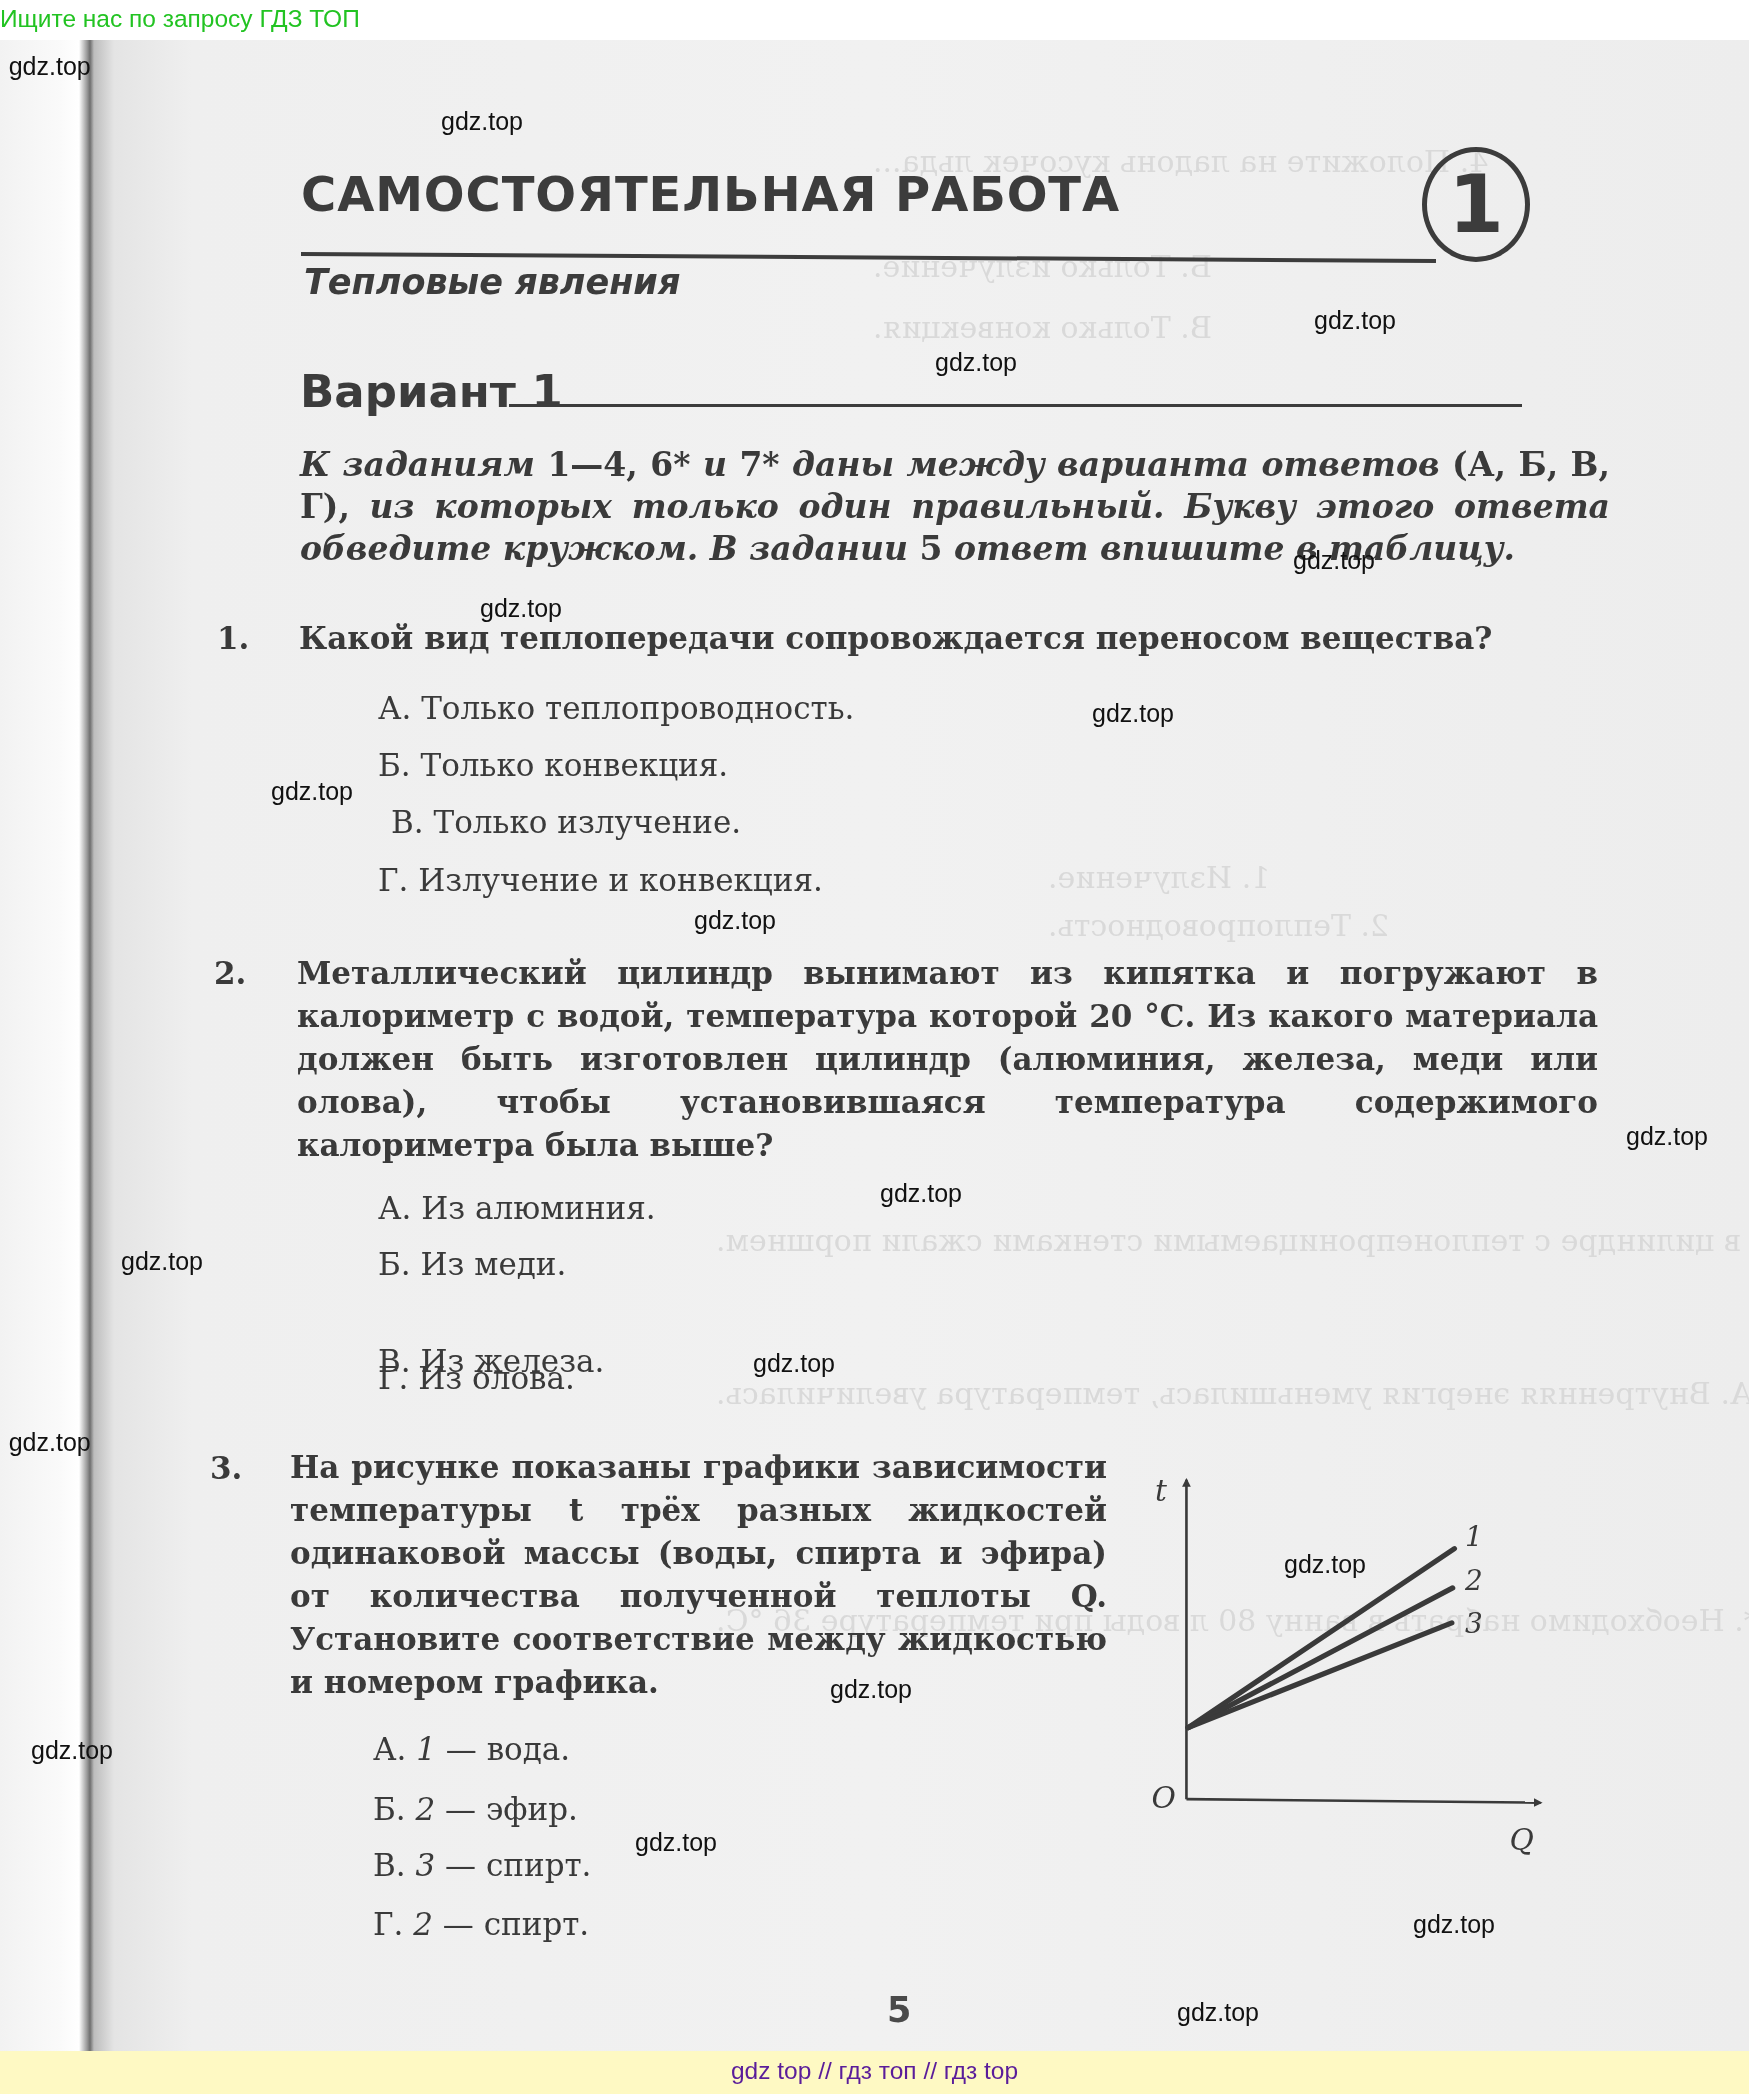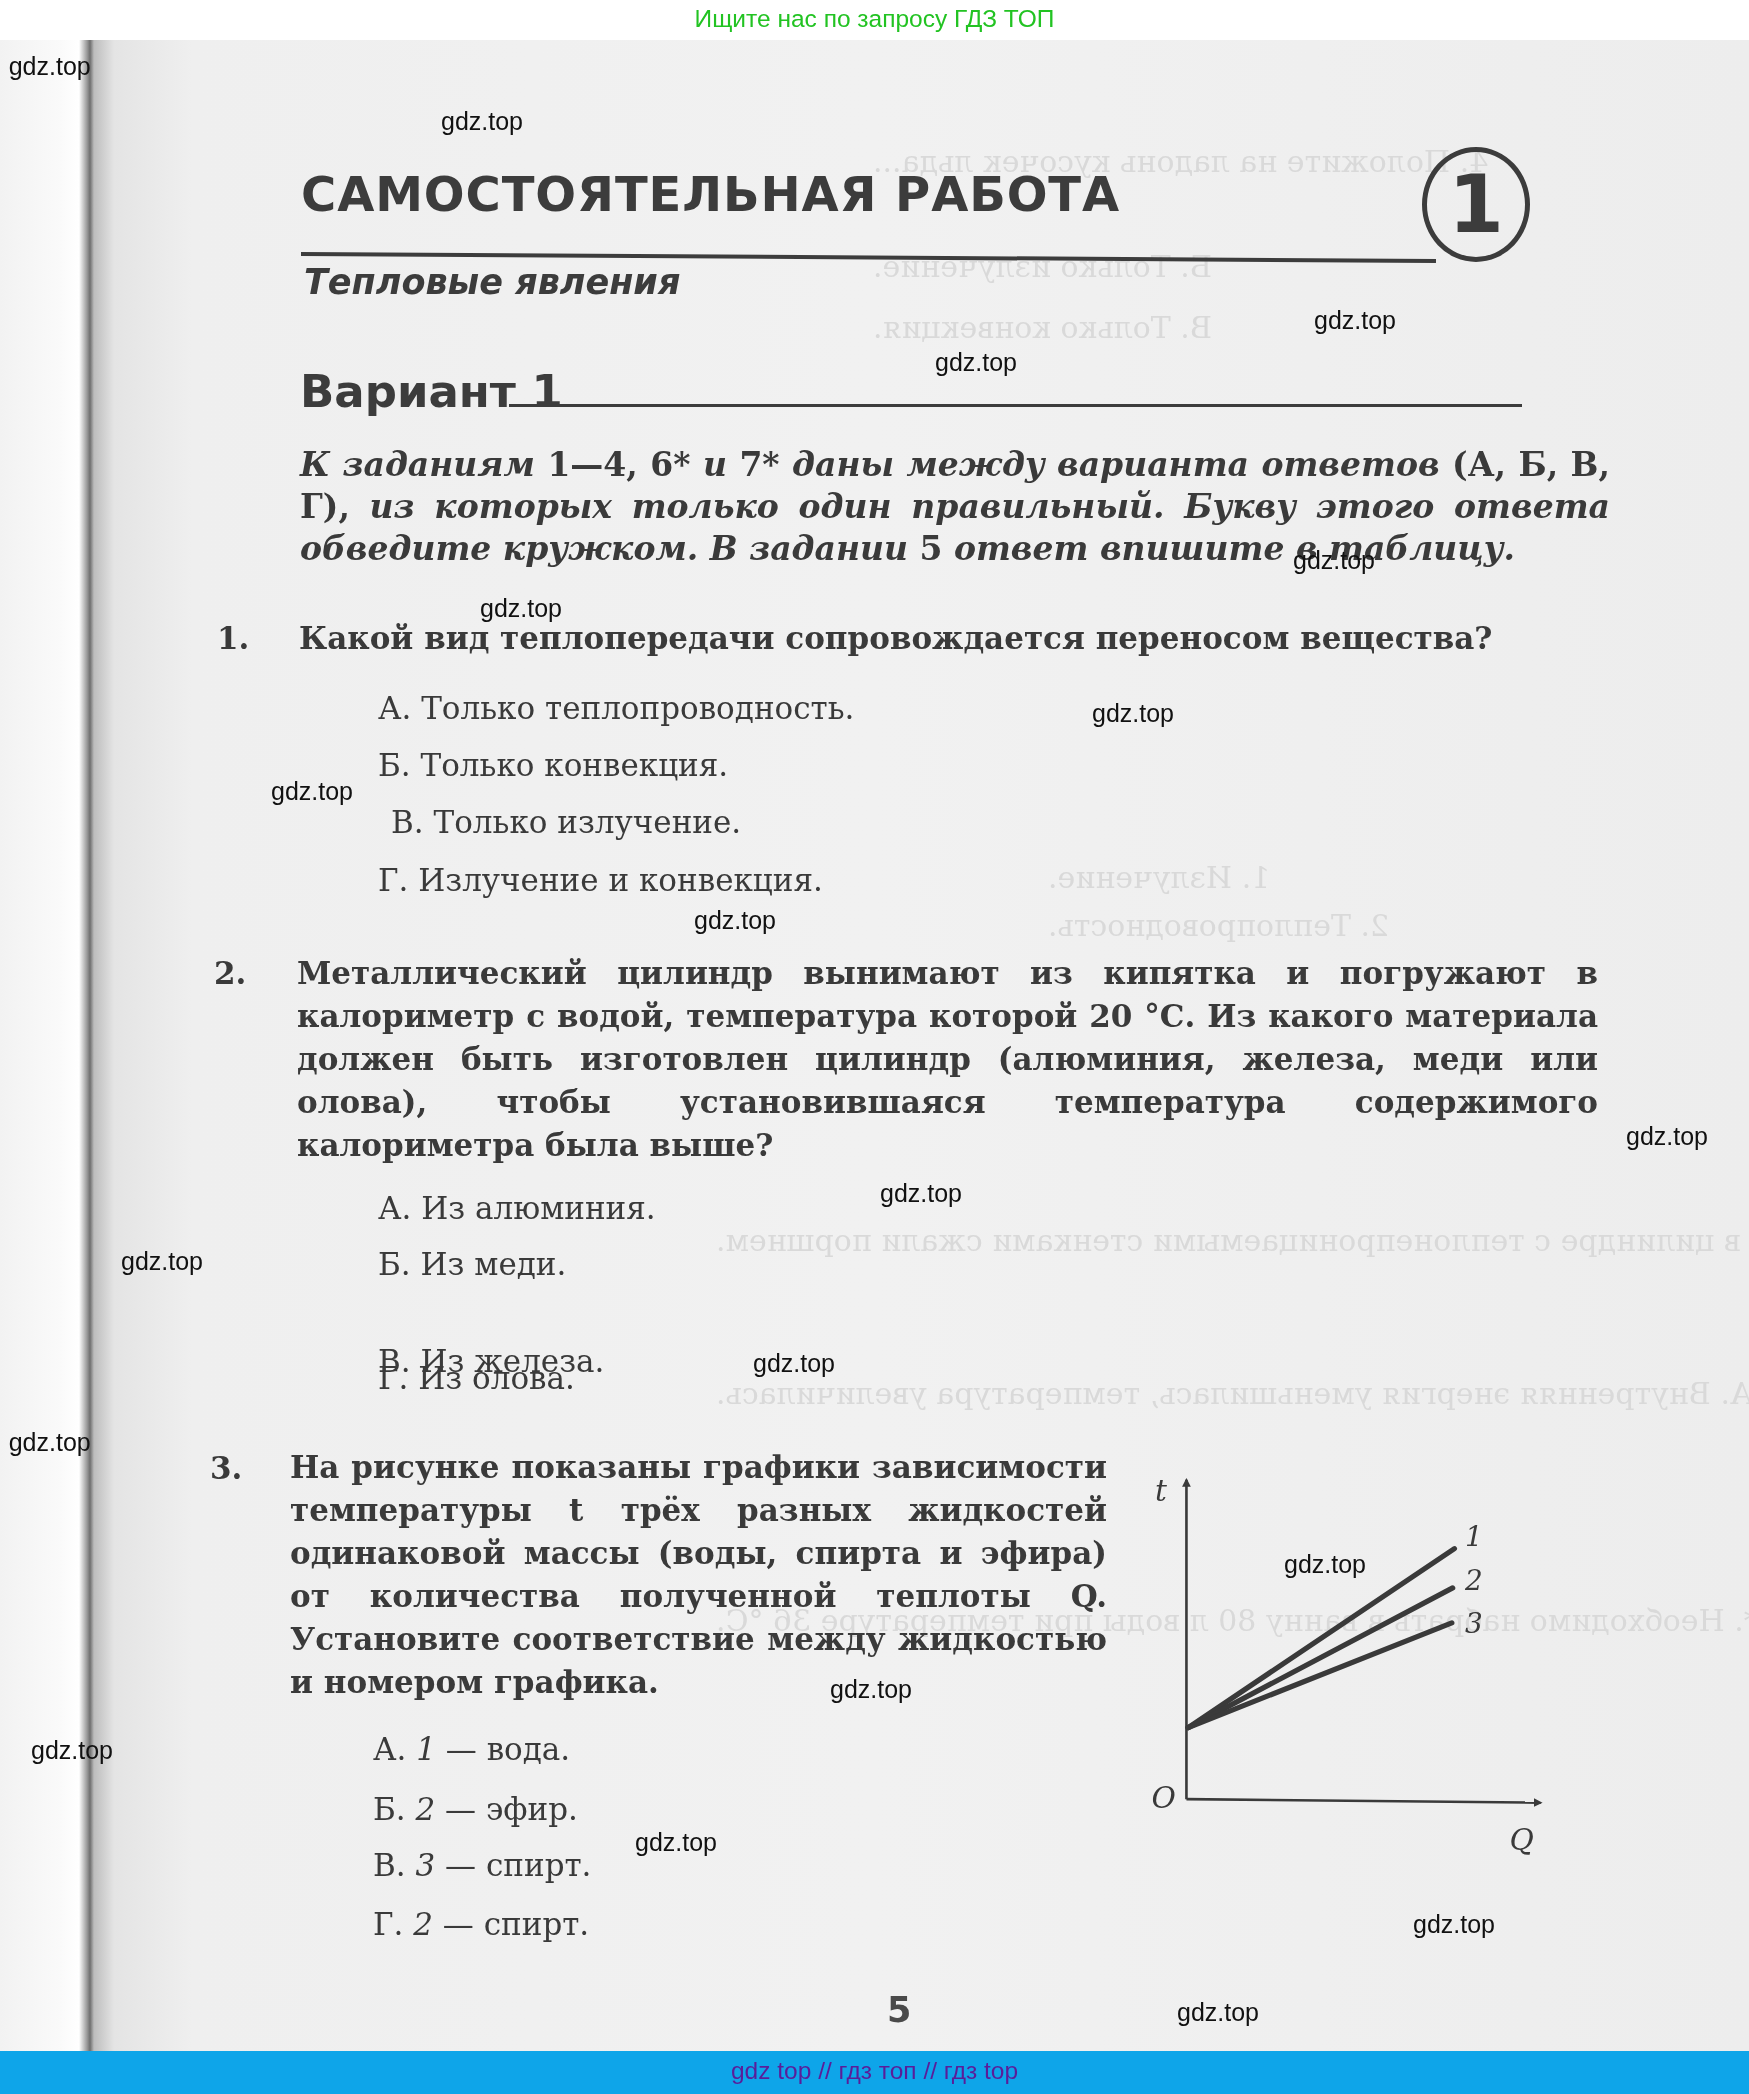--- a/index.html
+++ b/index.html
@@ -10,7 +10,7 @@
   }
   .banner-top {
     position: absolute; left: 0; top: 0; width: 1749px; height: 48px;
-    background: #ffffff; text-align: center;
+    background: #ffffff; 
     font-family: "Liberation Sans", sans-serif; font-size: 24.5px; line-height: 37px;
     color: #22c322;
   }

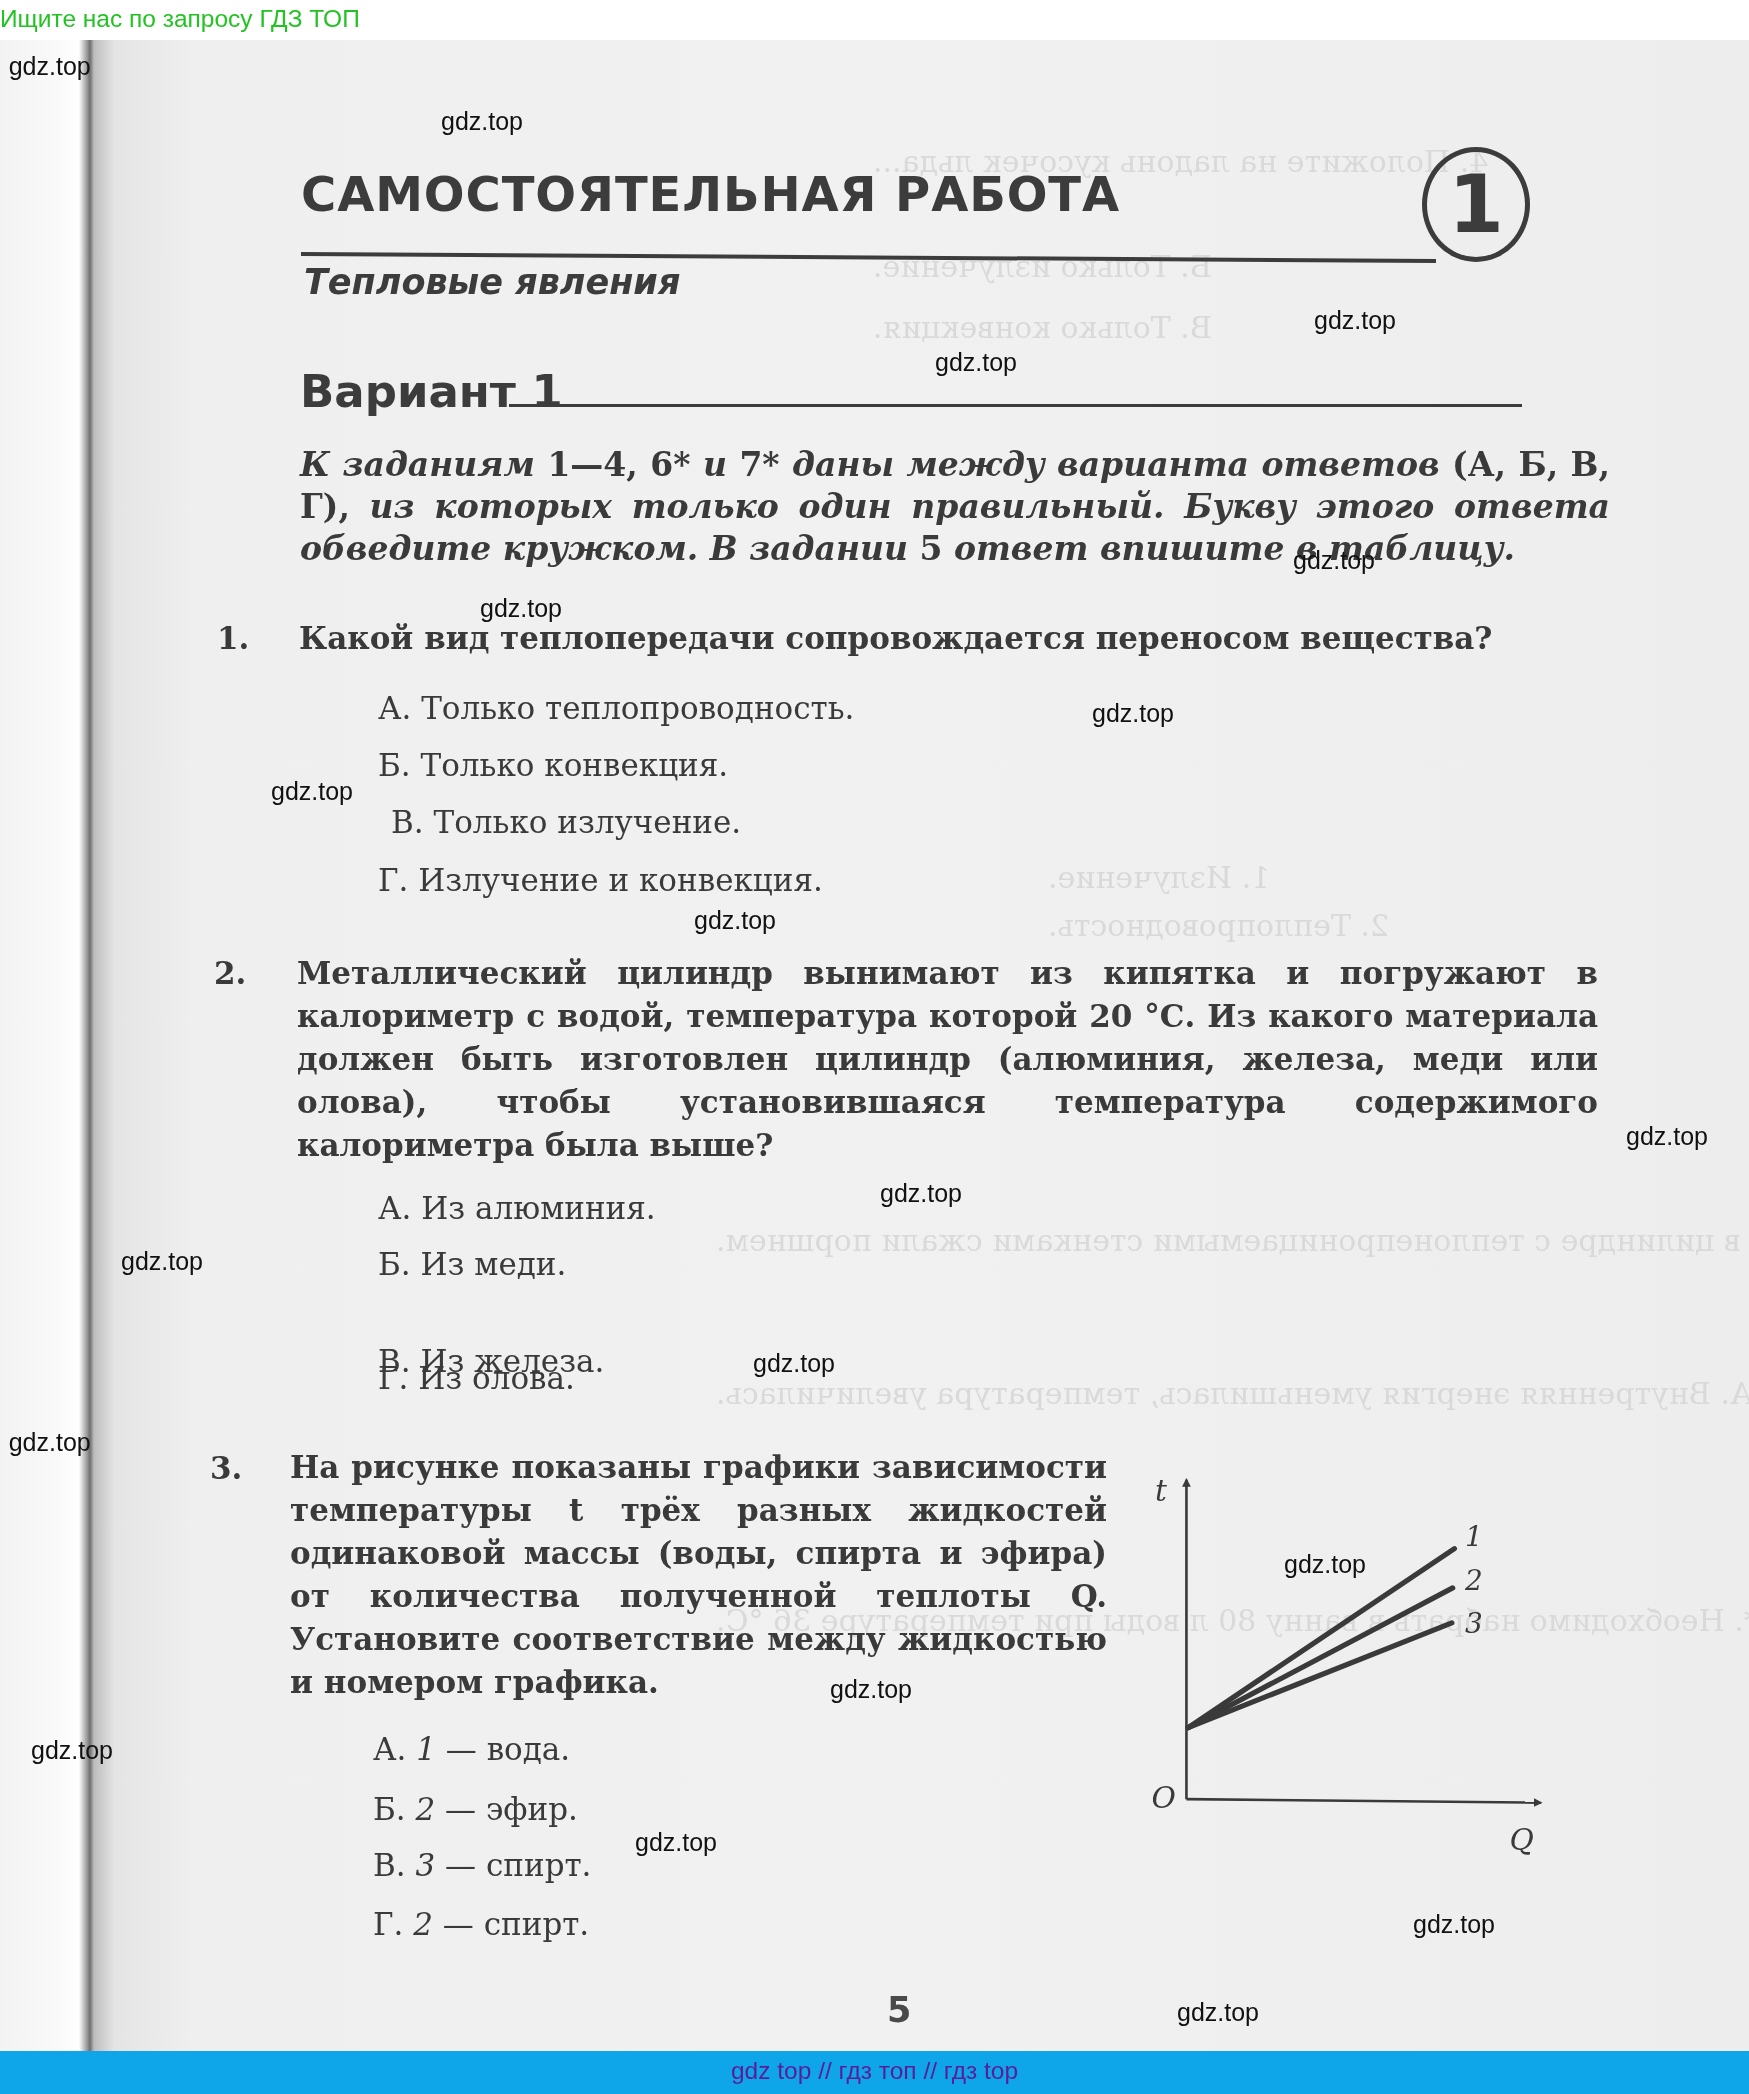--- a/index.html
+++ b/index.html
@@ -20,7 +20,7 @@
   }
   .banner-bottom {
     position: absolute; left: 0; top: 2051px; width: 1749px; height: 44px;
-    background: #0ea5e9; text-align: center;
+    background: #fef9c3; text-align: center;
     font-family: "Liberation Sans", sans-serif; font-size: 24.5px; line-height: 40px;
     color: #5a1d9a;
   }

